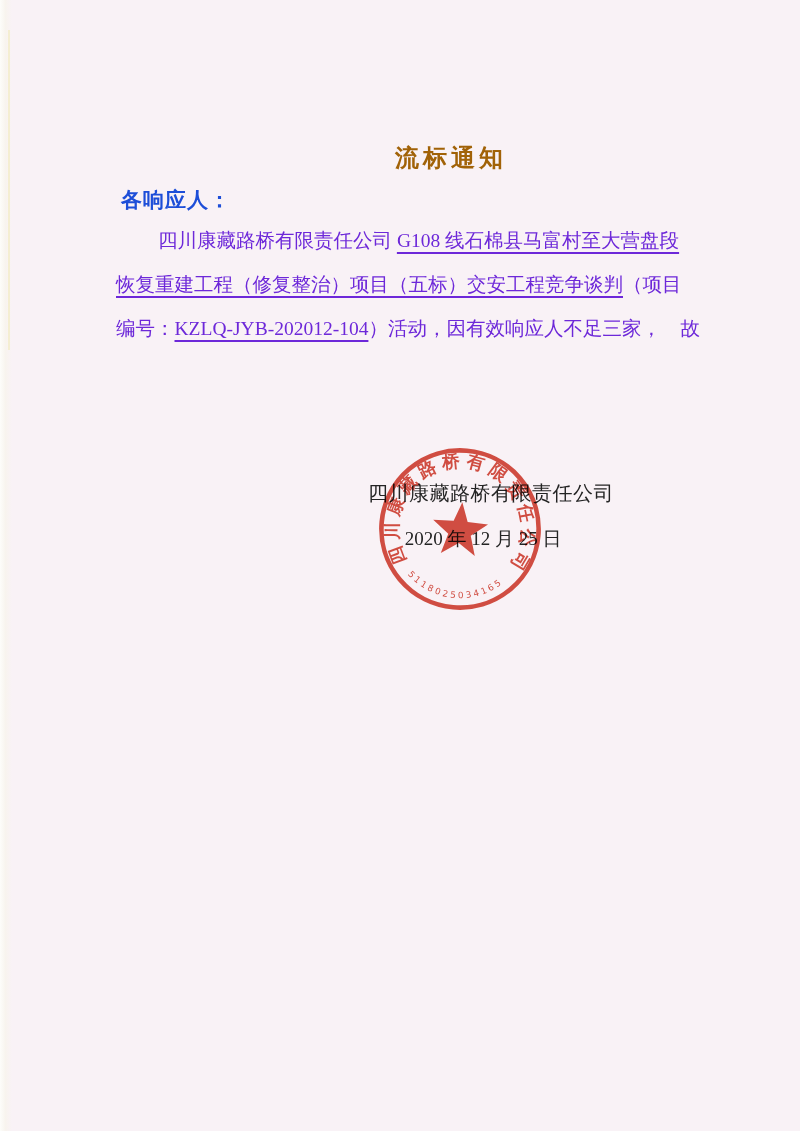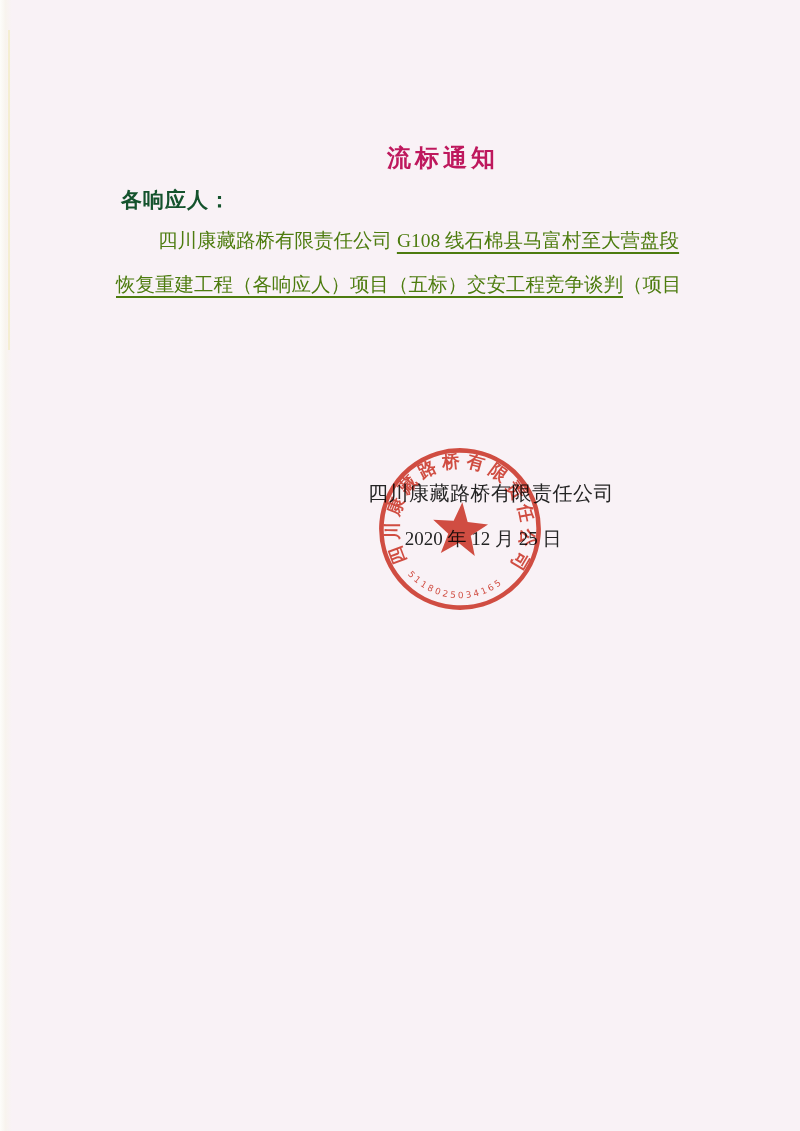--- a/index.html
+++ b/index.html
@@ -28,11 +28,11 @@
   }
   .doc-title {
     position: absolute;
-    top: 142px; left: 328px; width: 230px;
+    top: 142px; left: 336px; width: 230px;
     text-align: center;
     font-size: 24px; font-weight: bold;
     letter-spacing: 4px;
-    color: #be185d;
+    color: #a16207;
   }
   .salutation {
     position: absolute;

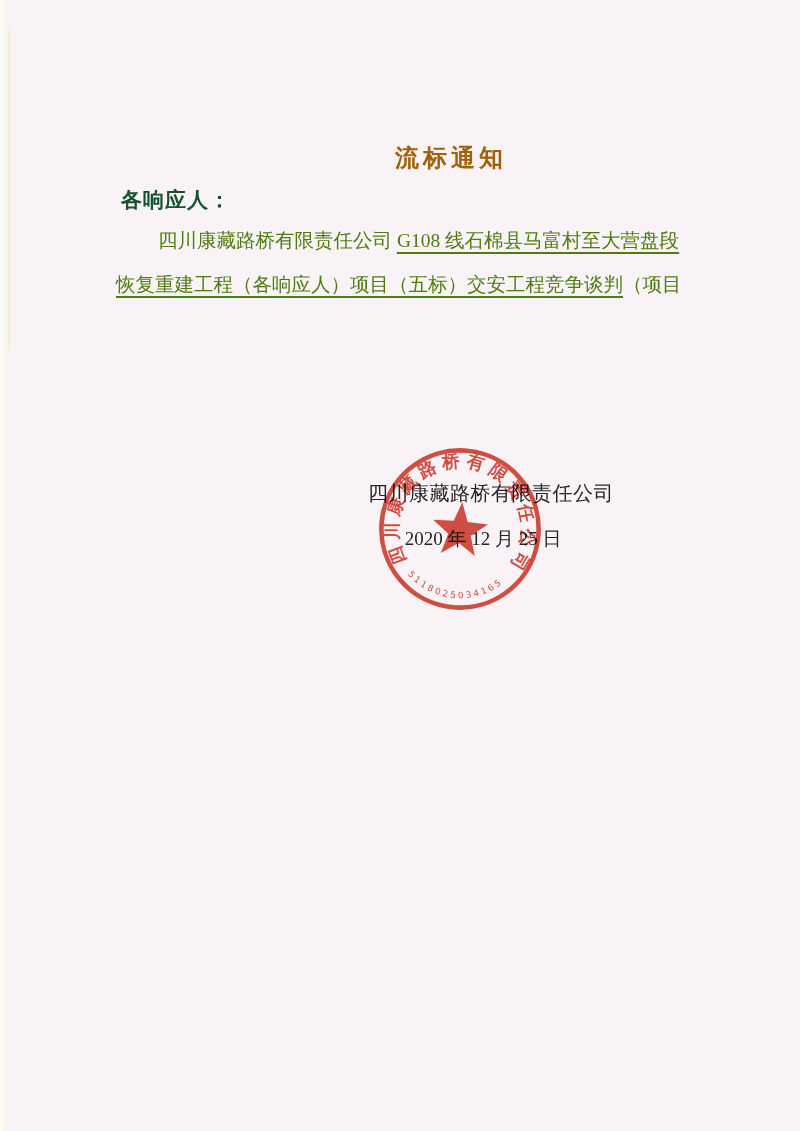--- a/index.html
+++ b/index.html
@@ -39,7 +39,7 @@
     top: 186px; left: 121px;
     font-size: 21px; font-weight: bold;
     letter-spacing: 1px;
-    color: #14532d;
+    color: #1d4ed8;
   }
   .paragraph {
     position: absolute;

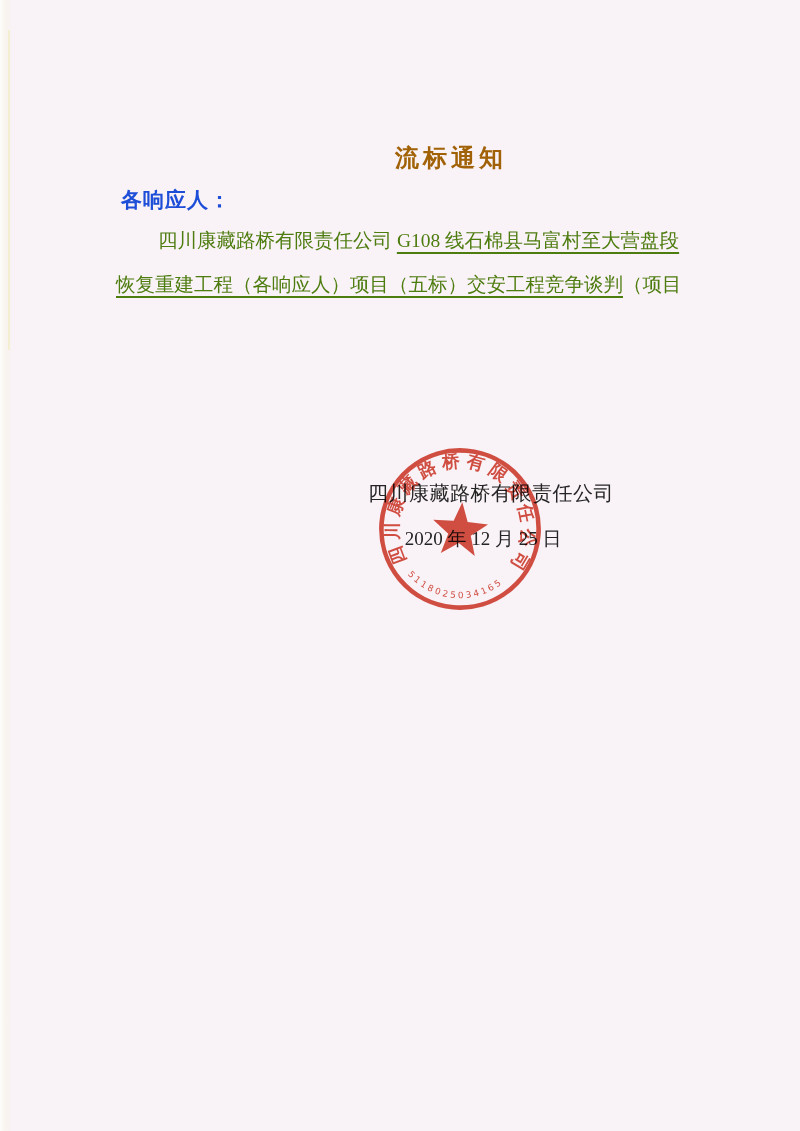--- a/index.html
+++ b/index.html
@@ -45,7 +45,7 @@
     position: absolute;
     top: 219px; left: 116px; width: 620px;
     font-size: 19.5px;
-    color: #4d7c0f;
+    color: #6d28d9;
   }
   .line {
     height: 44px; line-height: 44px;

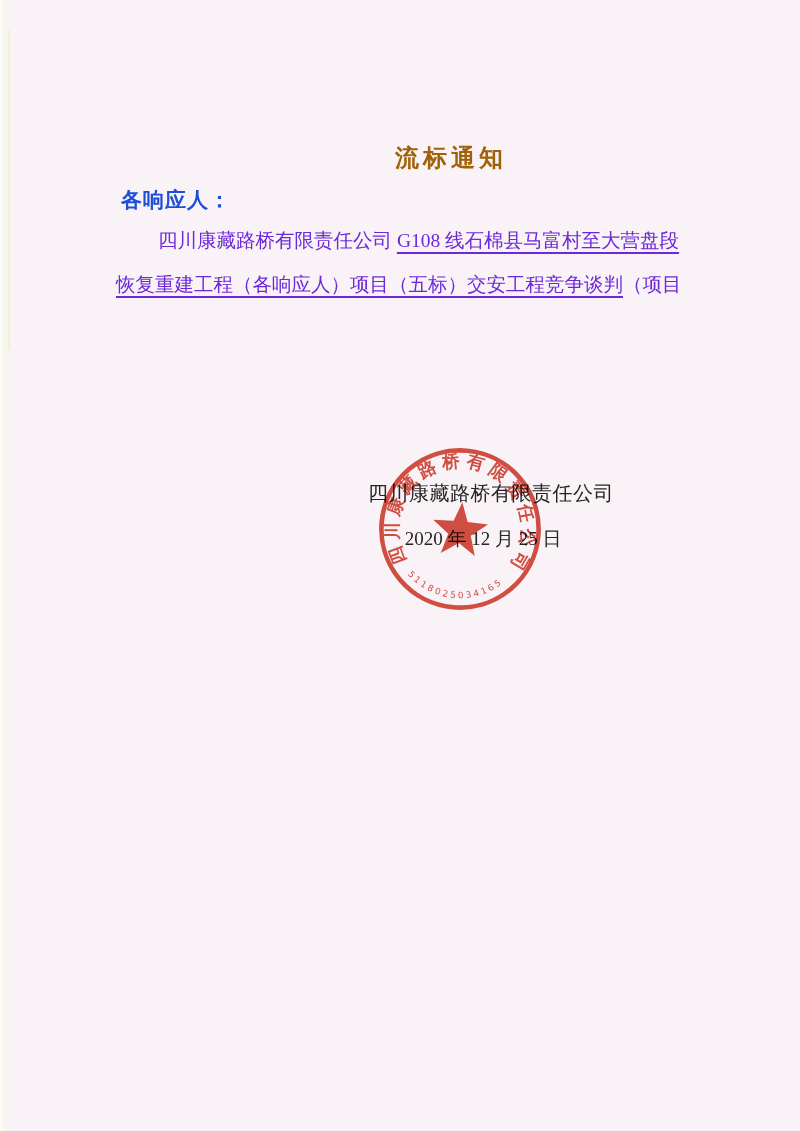--- a/index.html
+++ b/index.html
@@ -106,7 +106,7 @@
 
   <div class="paragraph">
     <div class="line indent"><span>四川康藏路桥有限责任公司 </span><span class="u">G108 线石棉县马富村至大营盘段</span></div>
-    <div class="line"><span class="u">恢复重建工程（各响应人）项目（五标）交安工程竞争谈判</span><span>（项目</span></div>
+    <div class="line"><span class="u">恢复重建工程（修复整治）项目（五标）交安工程竞争谈判</span><span>（项目</span></div>
   </div>
 
   <div class="signature-company">四川康藏路桥有限责任公司</div>

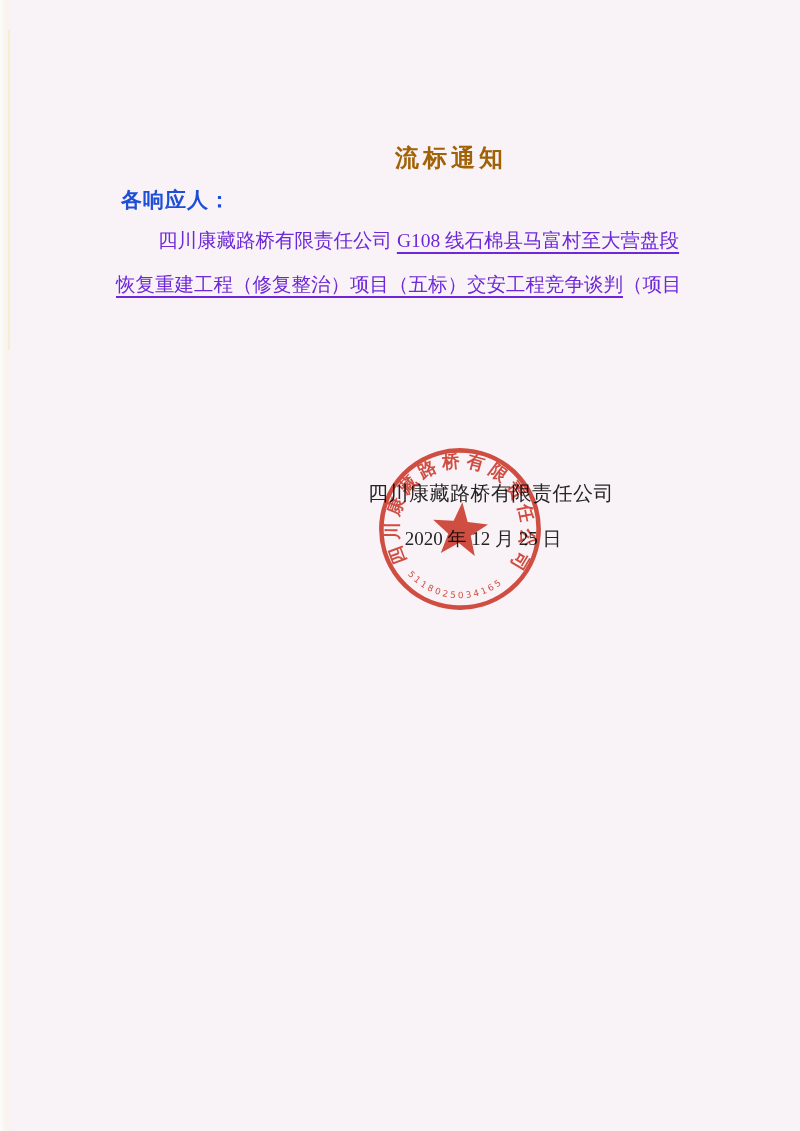--- a/index.html
+++ b/index.html
@@ -107,6 +107,7 @@
   <div class="paragraph">
     <div class="line indent"><span>四川康藏路桥有限责任公司 </span><span class="u">G108 线石棉县马富村至大营盘段</span></div>
     <div class="line"><span class="u">恢复重建工程（修复整治）项目（五标）交安工程竞争谈判</span><span>（项目</span></div>
+    <div class="line"><span>编号：</span><span class="u">KZLQ-JYB-202012-104</span><span>）活动，因有效响应人不足三家，　故</span></div>
   </div>
 
   <div class="signature-company">四川康藏路桥有限责任公司</div>

